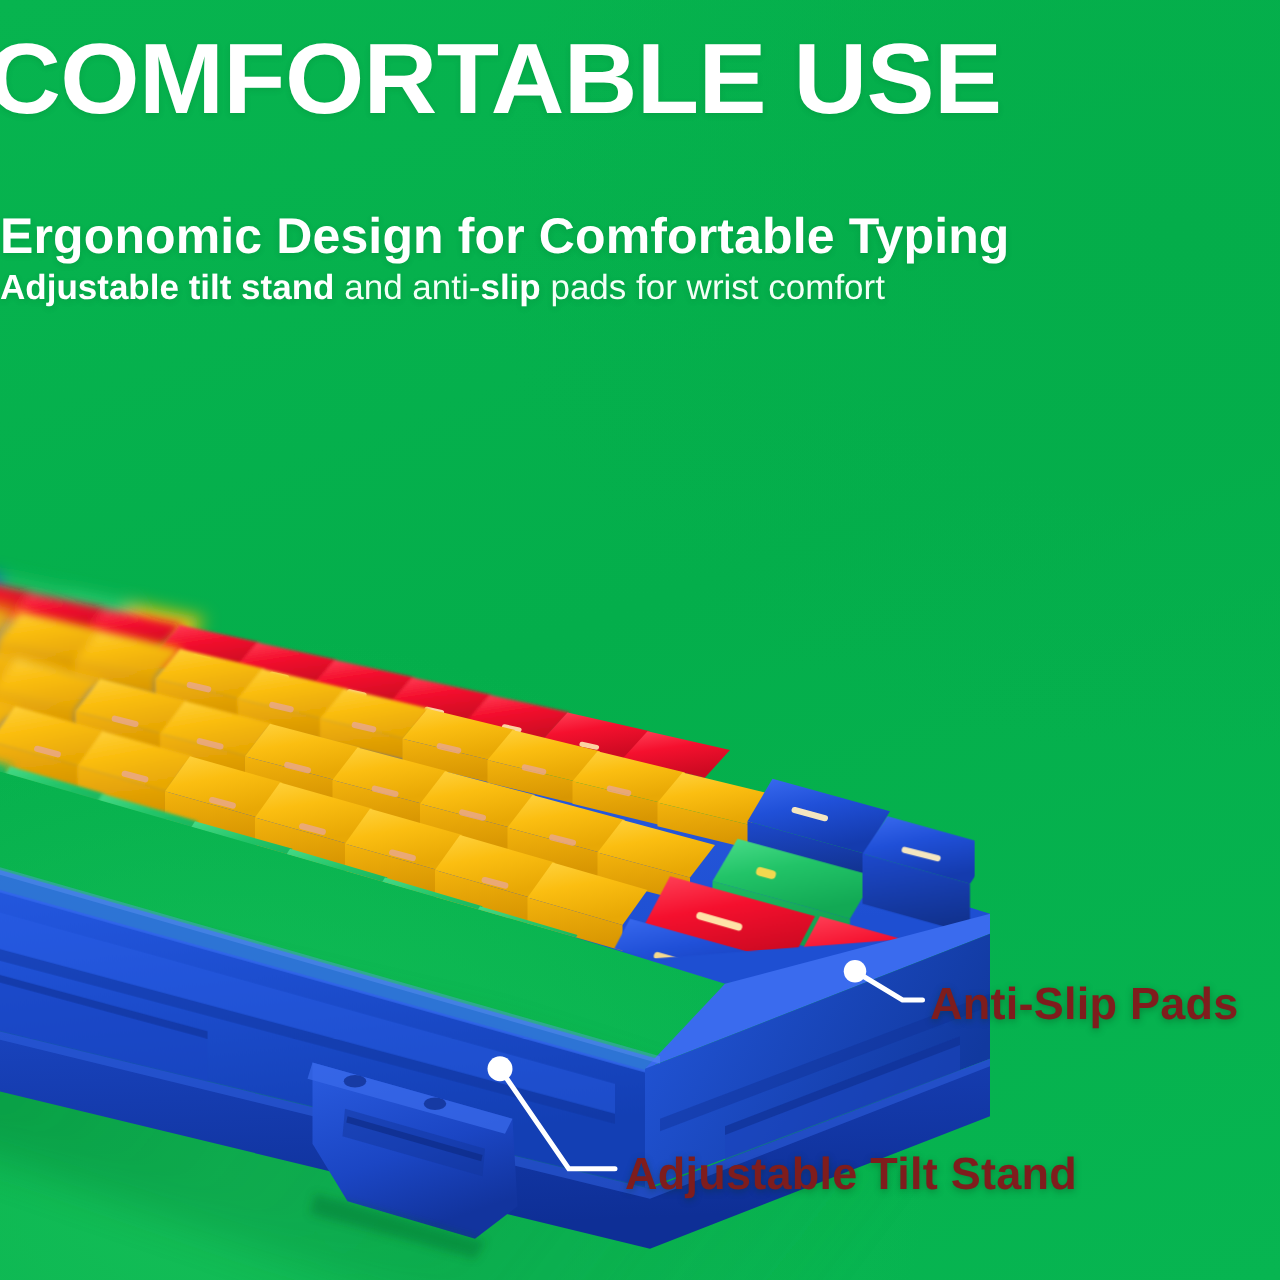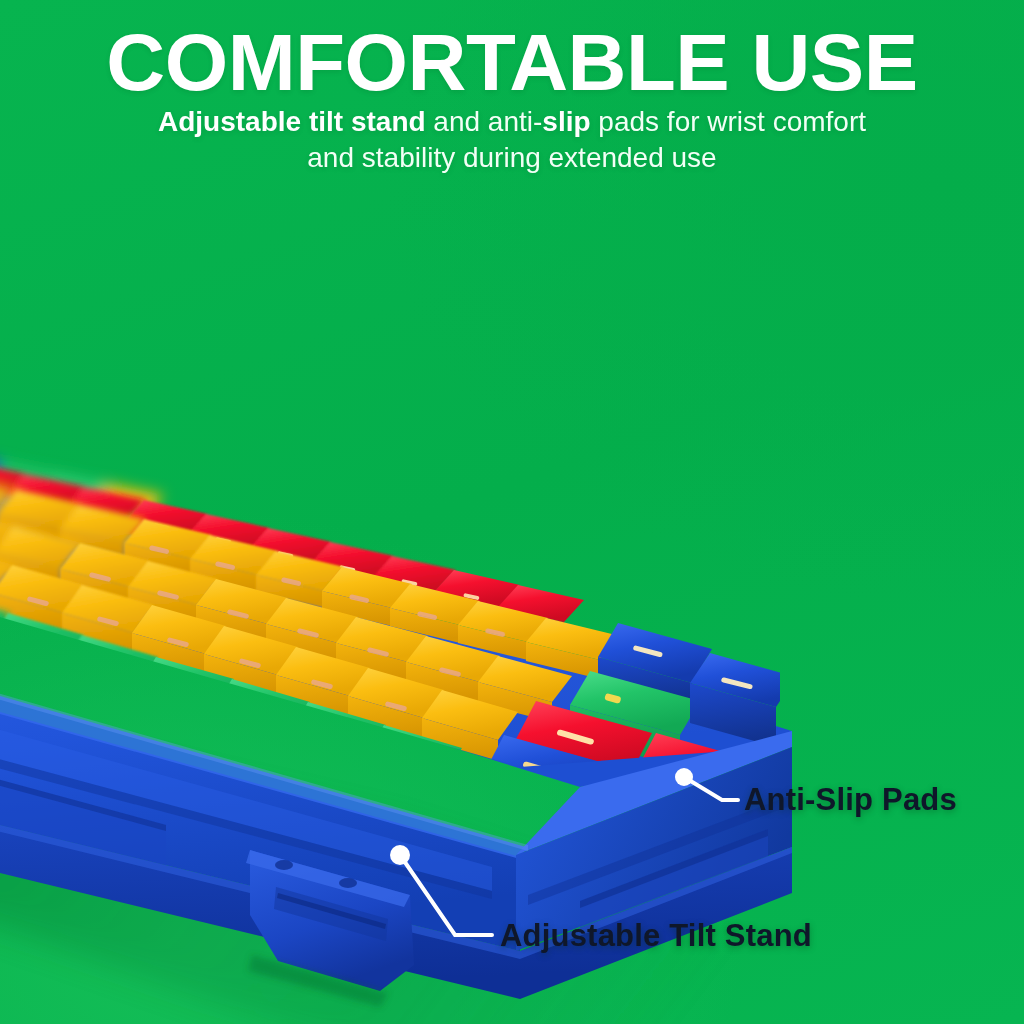--- a/index.html
+++ b/index.html
@@ -23,7 +23,7 @@
   
   #textblock {
     position:absolute; left:0; right:0; top:0;
-    text-align:center;
+    text-align:left;
     z-index: 40;
   }
   #headline {

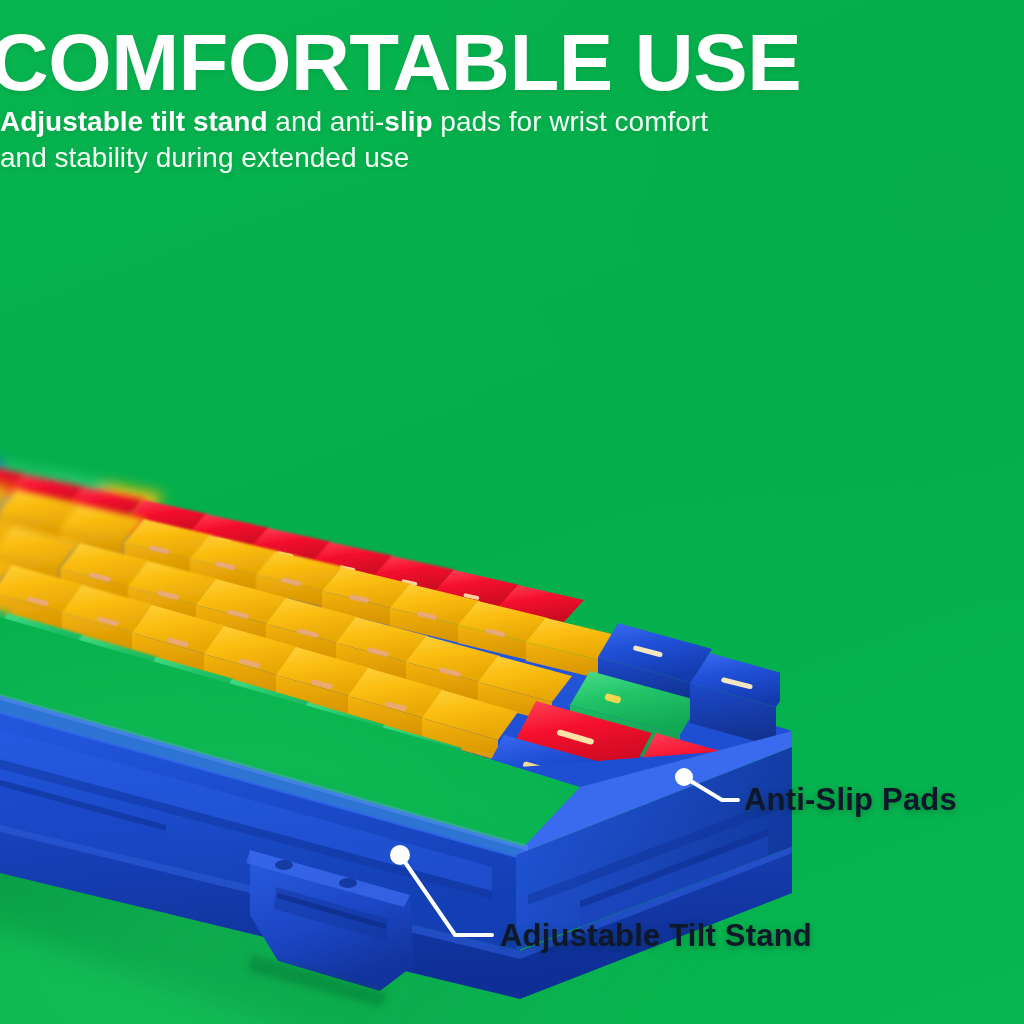--- a/index.html
+++ b/index.html
@@ -461,6 +461,7 @@
 
 <div id="textblock">
   <div id="headline">COMFORTABLE USE</div>
+  <div id="subtitle">Ergonomic Design for Comfortable Typing</div>
   <div id="desc">
     <span><b>Adjustable tilt stand</b><span> and anti-</span><b>slip</b><span> pads for wrist comfort</span></span><br>
     <span>and stability during extended use</span>

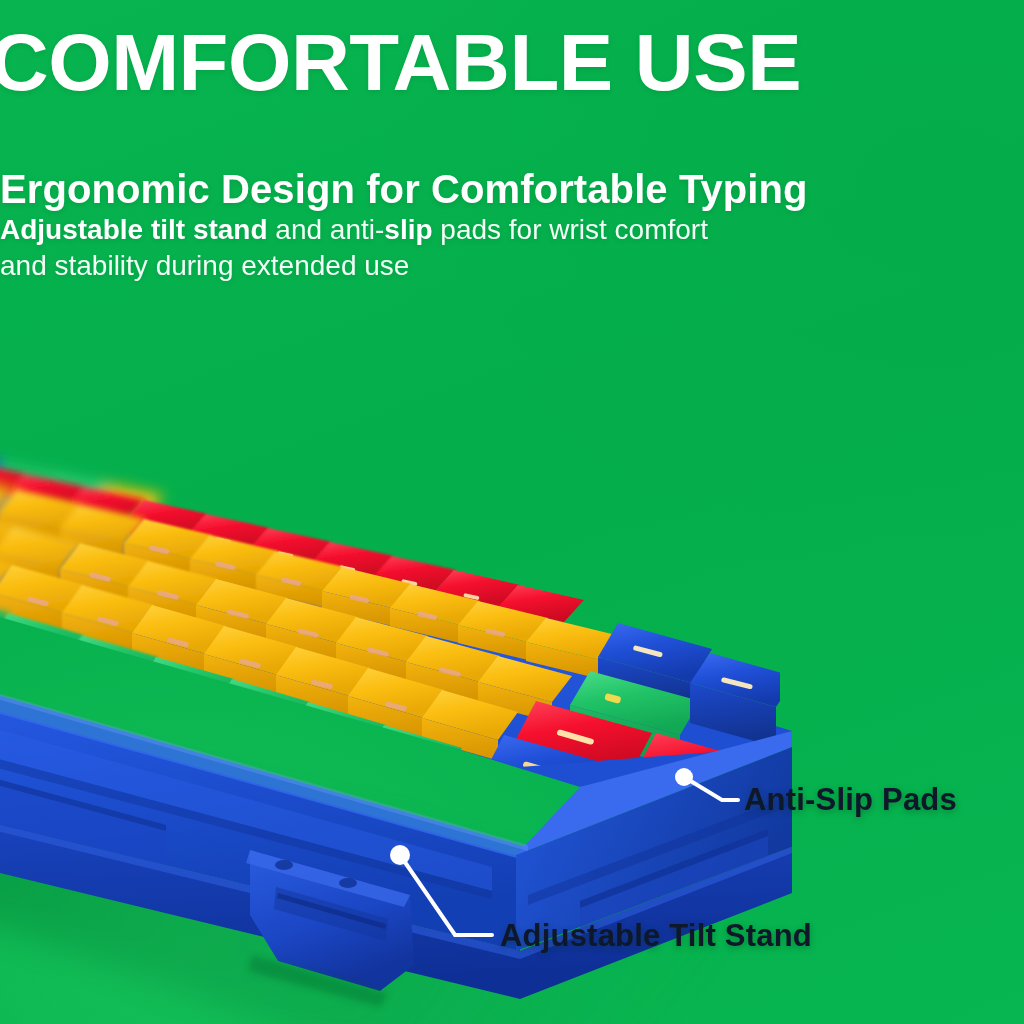--- a/index.html
+++ b/index.html
@@ -464,7 +464,6 @@
   <div id="subtitle">Ergonomic Design for Comfortable Typing</div>
   <div id="desc">
     <span><b>Adjustable tilt stand</b><span> and anti-</span><b>slip</b><span> pads for wrist comfort</span></span><br>
-    <span>and stability during extended use</span>
   </div>
 </div>
 

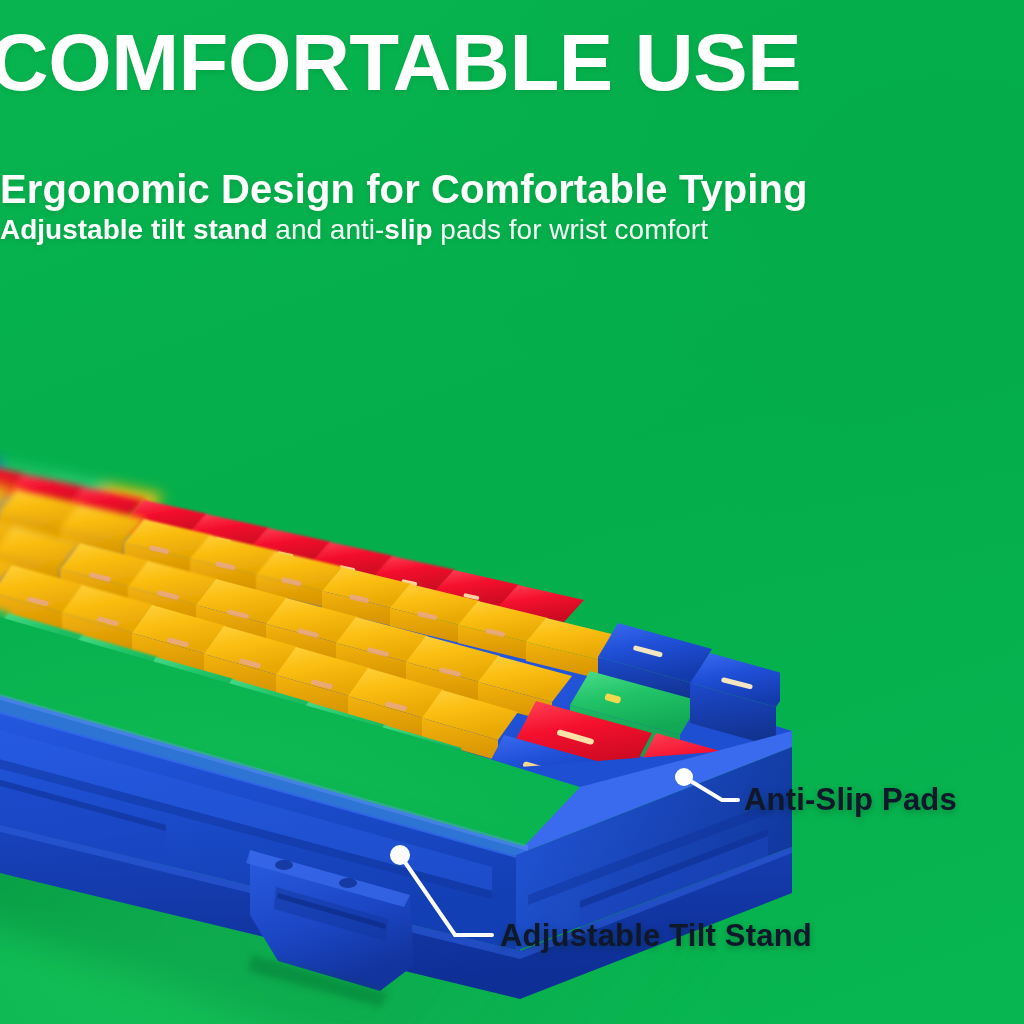--- a/index.html
+++ b/index.html
@@ -69,8 +69,8 @@
   .callout {
     position:absolute;
     z-index:60;
-    color:#0f172a;
-    font-size:31px;
+    color:#7f1d1d;
+    font-size:36px;
     font-weight:bold;
     letter-spacing:0.2px;
     white-space:nowrap;

